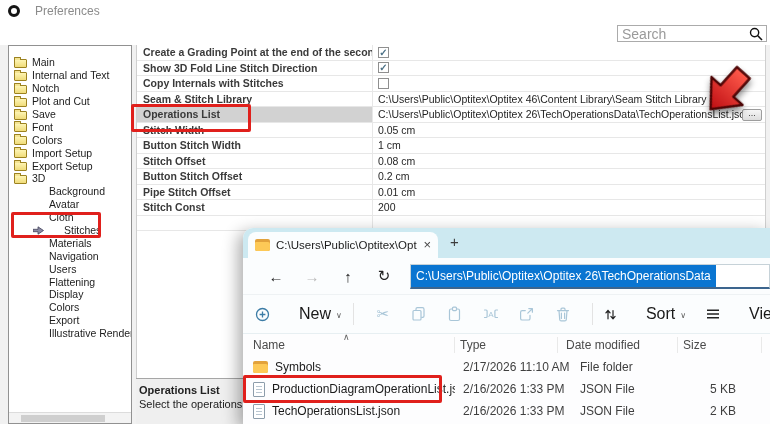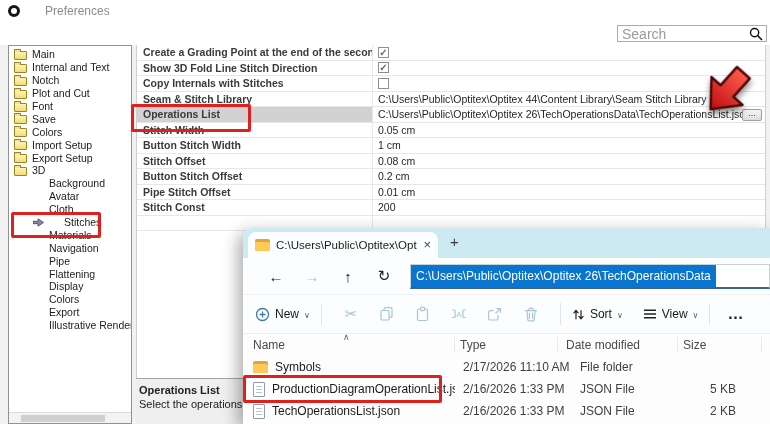--- a/index.html
+++ b/index.html
@@ -8,7 +8,7 @@
 
   
   .dlg-top { position:absolute; left:0; top:0; width:770px; height:45px; background:#ffffff; }
-  .titlebar { position:absolute; left:8px; top:4px; display:flex; align-items:center; gap:25px; }
+  .titlebar { position:absolute; left:8px; top:4px; display:flex; align-items:center; gap:15px; }
   .ring { width:12px; height:12px; border:3px solid #151515; border-radius:50%; background:#fff; }
   .dlg-title { font-size:12px; color:#8b8b8b; }
 

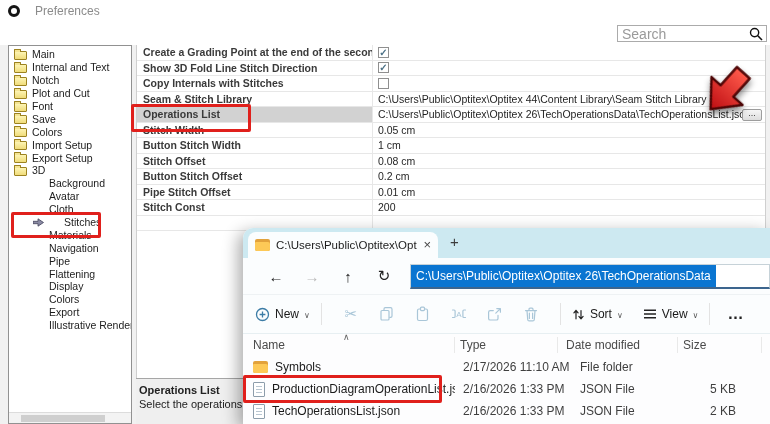--- a/index.html
+++ b/index.html
@@ -18,7 +18,7 @@
   .search-ic { flex:0 0 auto; margin-right:3px; display:flex; }
 
   
-  .tree { position:absolute; left:8px; top:45px; width:124px; height:379px; background:#fff; border:1px solid #919191; overflow:hidden; padding-top:2px; }
+  .tree { position:absolute; left:8px; top:45px; width:124px; height:379px; background:#fff; border:1px solid #919191; overflow:hidden; padding-top:10px; }
   .titem { height:12.9px; display:flex; align-items:center; gap:5px; padding-left:5px; font-size:10.5px; color:#1c1c1c; white-space:nowrap; cursor:default; }
   .titem.sub { padding-left:40px;align-items:center; }
   .titem.sub.sel { padding-left:24px; gap:20px; }

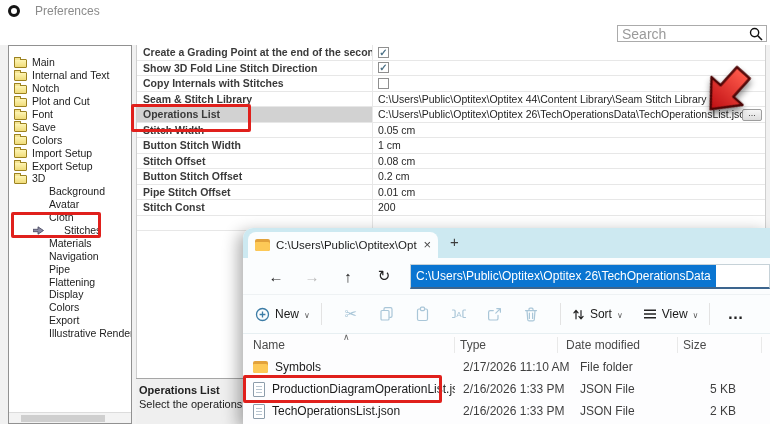--- a/index.html
+++ b/index.html
@@ -217,7 +217,7 @@
   </div>
   <div class="srow">
     <div class="sname">Seam &amp; Stitch Library</div>
-    <div class="sval">C:\Users\Public\Optitex\Optitex 44\Content Library\Seam Stitch Library</div>
+    <div class="sval">C:\Users\Public\Optitex\Optitex 46\Content Library\Seam Stitch Library</div>
   </div>
   <div class="srow">
     <div class="sname hl">Operations List</div>

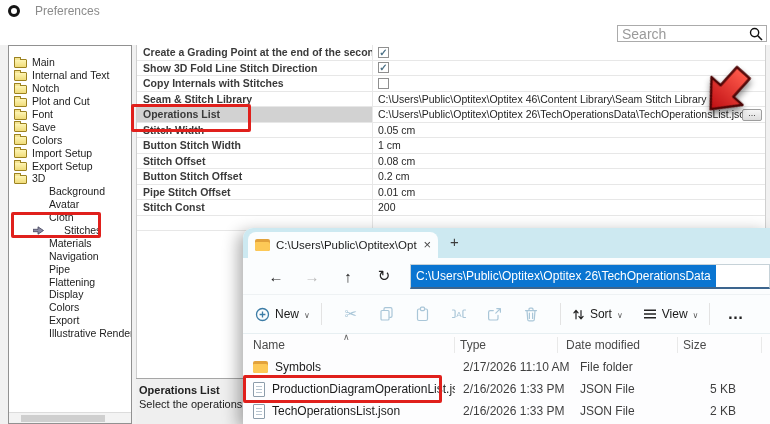--- a/index.html
+++ b/index.html
@@ -130,11 +130,11 @@
     </div>
   <div class="titem">
       <span class="fi"></span>
+      <span>Save</span>
+    </div>
+  <div class="titem">
+      <span class="fi"></span>
       <span>Font</span>
-    </div>
-  <div class="titem">
-      <span class="fi"></span>
-      <span>Save</span>
     </div>
   <div class="titem">
       <span class="fi"></span>

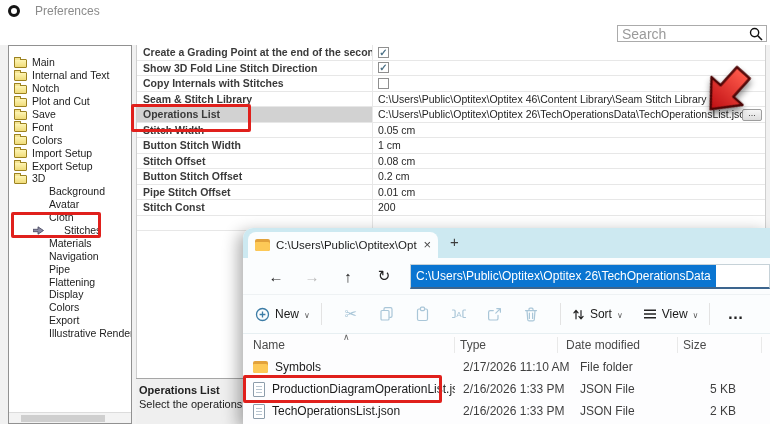--- a/index.html
+++ b/index.html
@@ -174,7 +174,7 @@
       <span>Navigation</span>
     </div>
   <div class="titem sub">
-      <span>Pipe</span>
+      <span>Users</span>
     </div>
   <div class="titem sub">
       <span>Flattening</span>

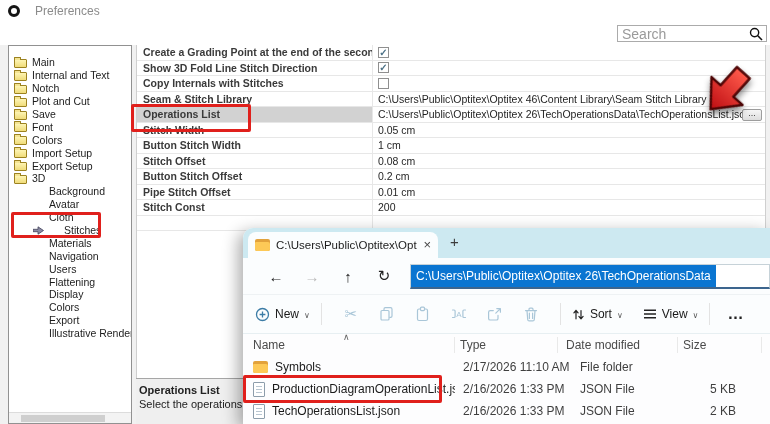--- a/index.html
+++ b/index.html
@@ -67,7 +67,7 @@
 
   .toolbar { height:39px; background:#fbfdfe; border-bottom:1px solid #e7eff2; display:flex; align-items:center; padding-left:12px; flex:0 0 auto; }
   .tb-group { display:flex; align-items:center; gap:5px; cursor:pointer; }
-  .tb-label { font-size:12px; color:#191919; }
+  .tb-label { font-size:16px; color:#191919;margin-left:24px; }
   .chev { font-size:8px; color:#5a5a5a; margin-top:2px; }
   .tb-sep { width:1px; height:22px; background:#e3e3e3; margin:0 11px; flex:0 0 auto; }
   .tb-ic { width:30px; display:flex; justify-content:center; align-items:center; cursor:pointer; flex:0 0 auto; margin:0 3px; }

